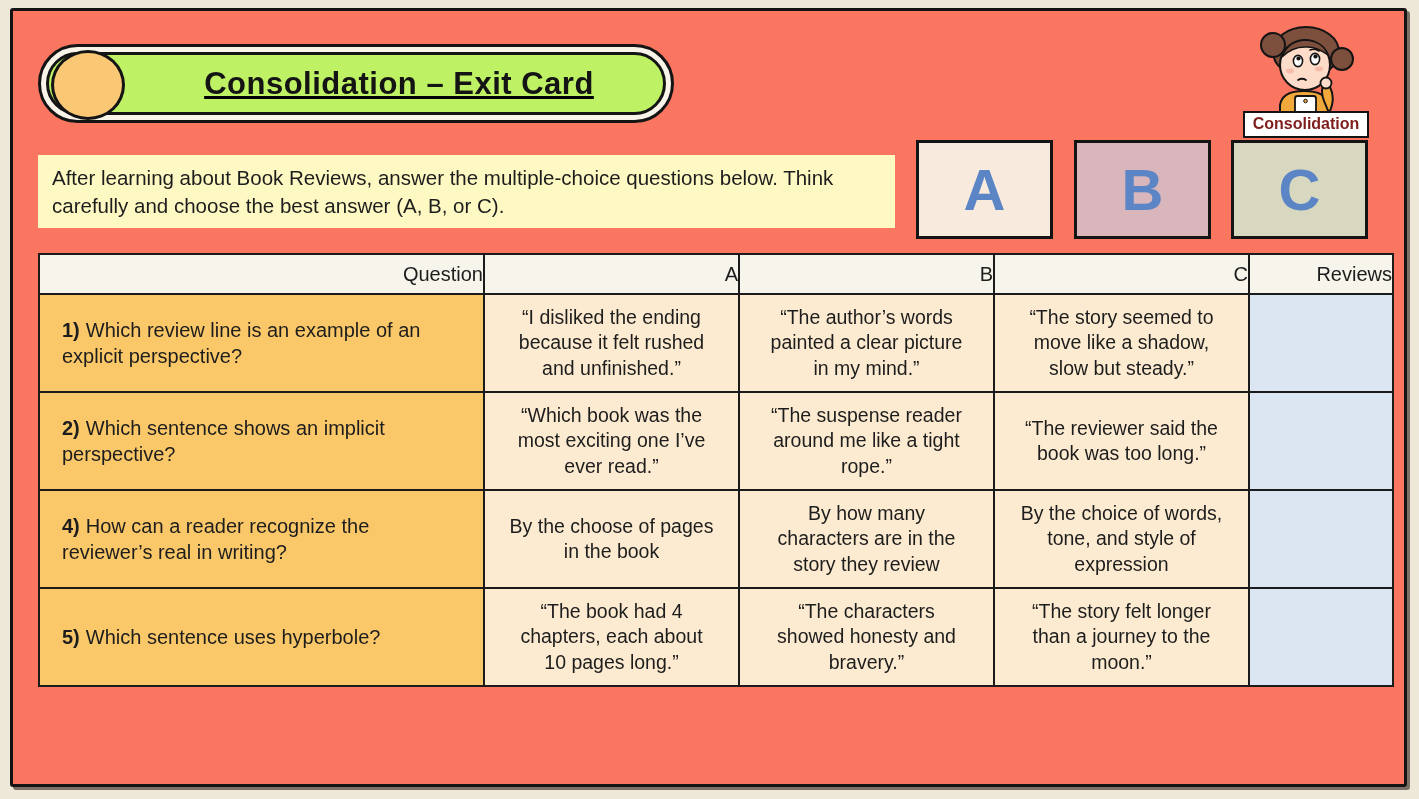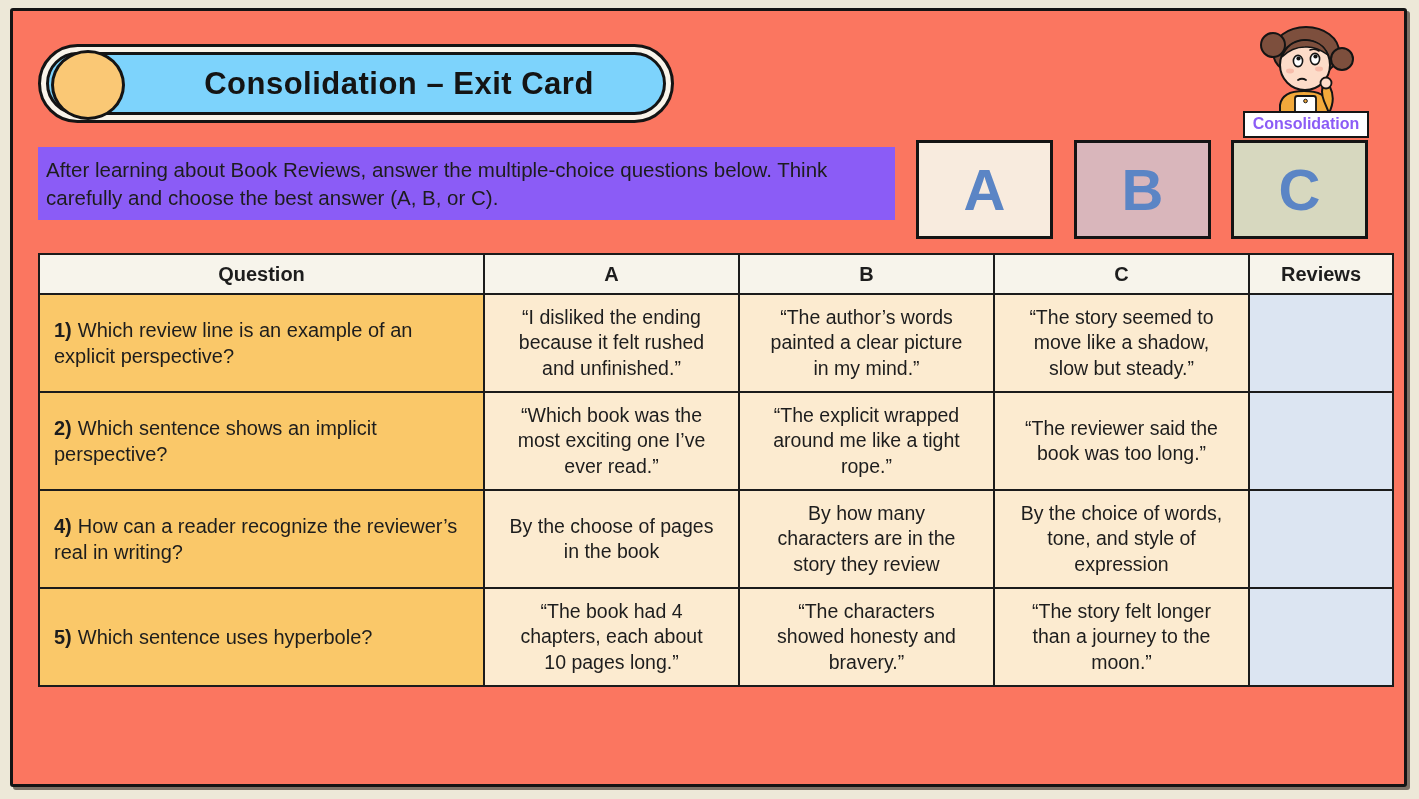--- a/index.html
+++ b/index.html
@@ -32,11 +32,12 @@
   }
   .title-pill-inner {
     width: 100%; height: 100%;
-    background: #7dd3fc;
+    background: #bef264;
     border: 3px solid #141414;
     border-radius: 36px;
     display: flex;
     align-items: center;
+    text-decoration: underline;
   }
   .title-circle {
     position: absolute;

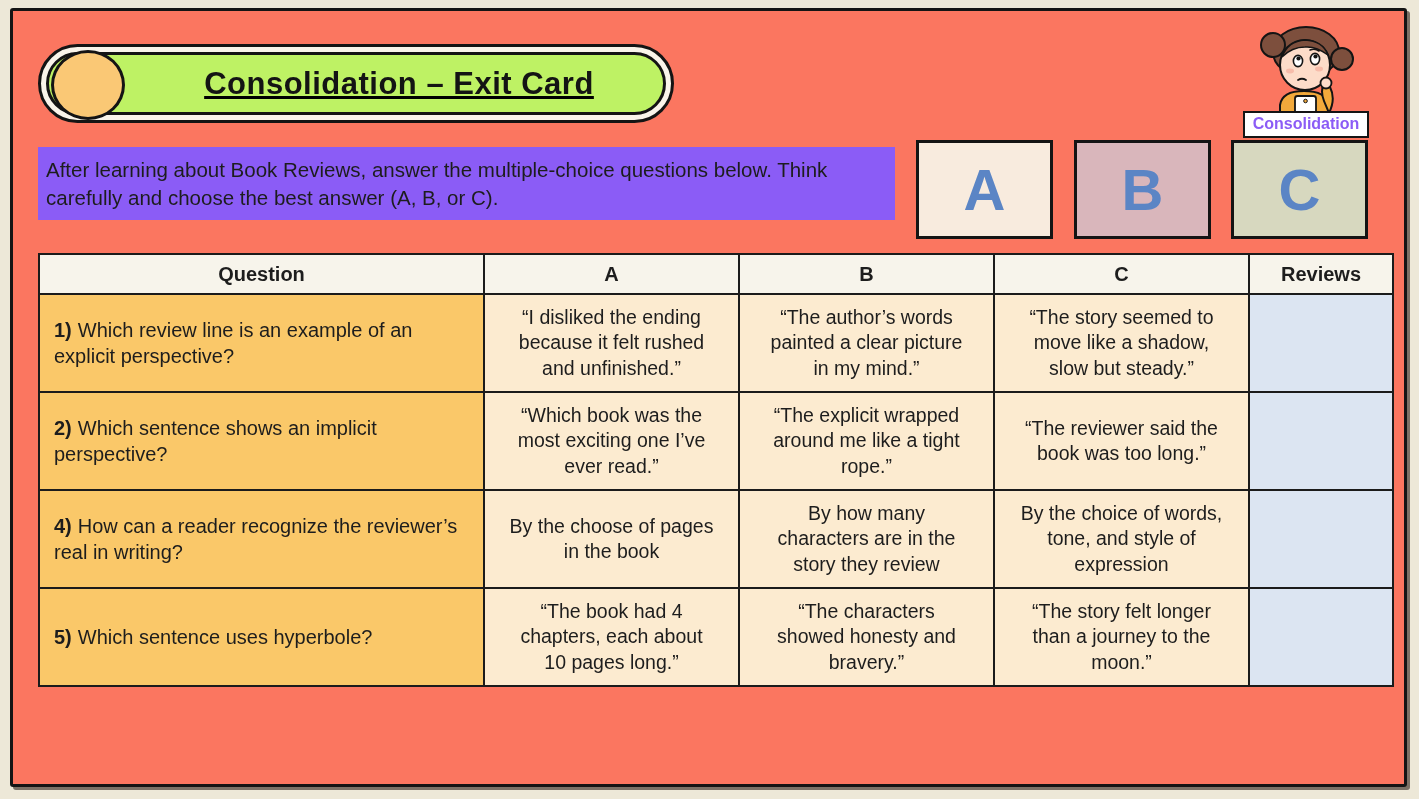--- a/index.html
+++ b/index.html
@@ -72,7 +72,7 @@
     border: 2px solid #141414;
     font-size: 16px;
     font-weight: bold;
-    color: #8b5cf6;
+    color: #7f1d1d;
     padding: 2px 6px 3px 6px;
     display: inline-block;
     min-width: 126px;

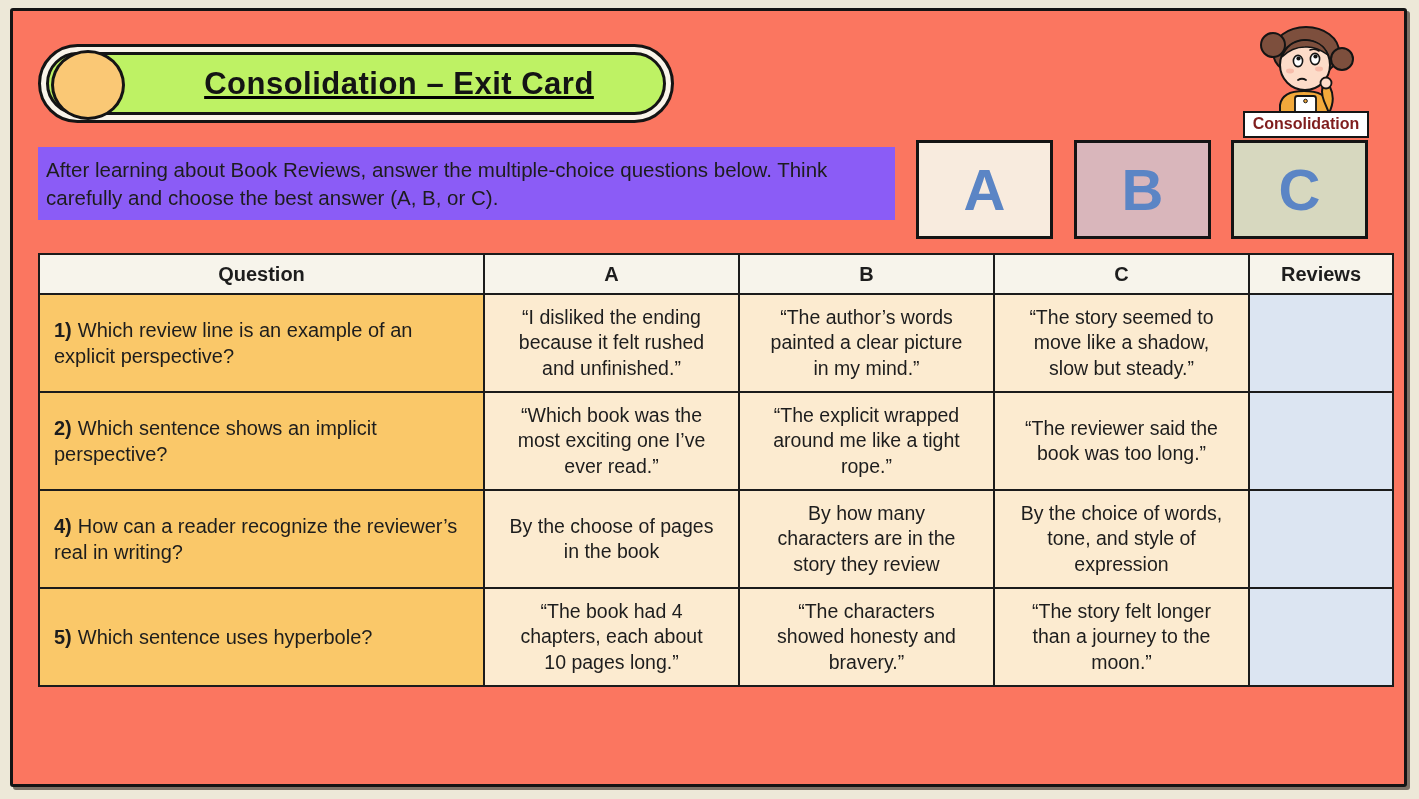--- a/index.html
+++ b/index.html
@@ -81,10 +81,10 @@
   
   .instructions {
     position: absolute;
-    left: 25px; top: 136px;
+    left: 25px; top: 144px;
     width: 857px; height: 73px;
-    background: #8b5cf6;
-    padding: 10px 8px;
+    background: #fef9c3;
+    padding: 10px 14px;
     font-size: 20.5px;
     line-height: 1.32;
     color: #1d1d1d;

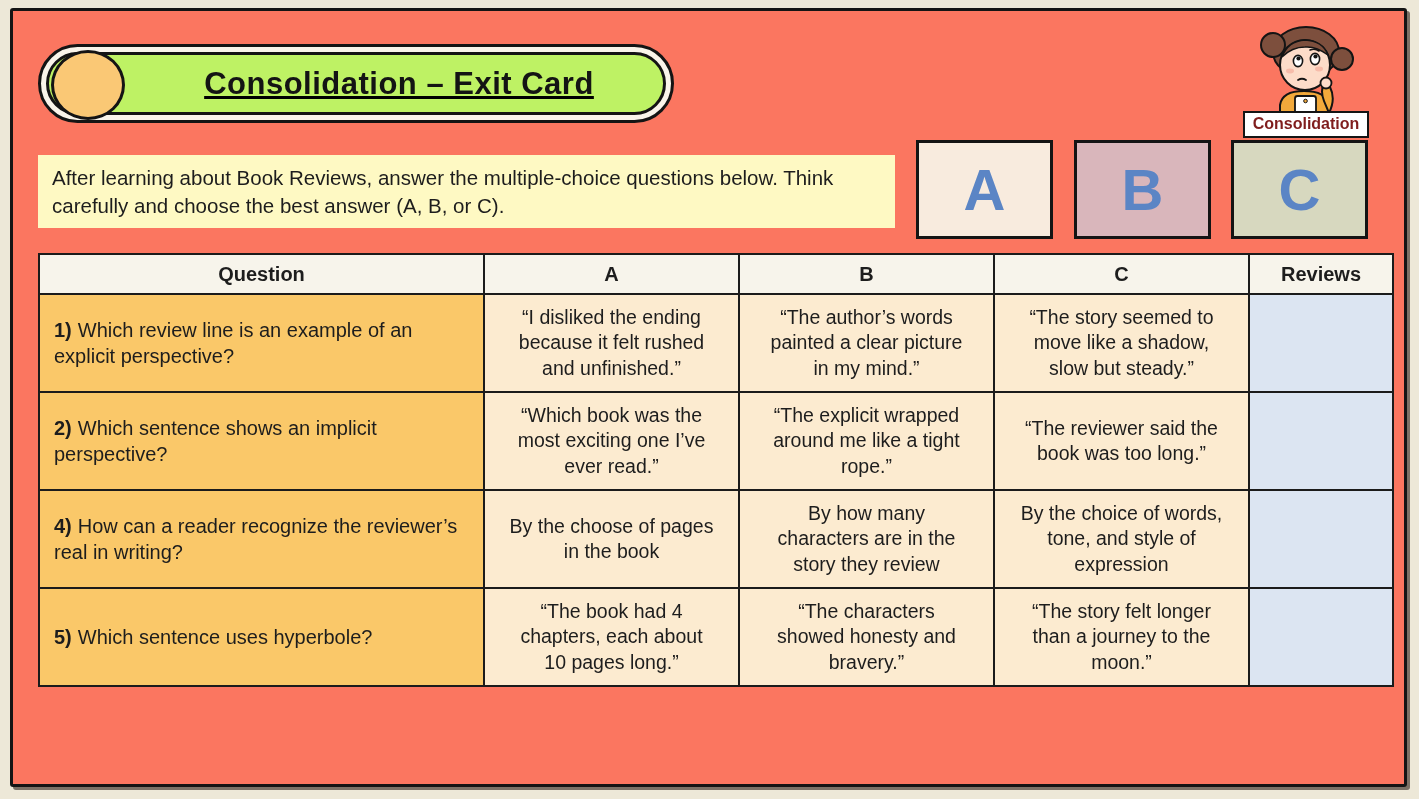--- a/index.html
+++ b/index.html
@@ -128,8 +128,8 @@
     background: #F7F4EB;
     height: 40px;
     font-size: 20px;
-    font-weight: bold;
-    text-align: center;
+    font-weight: normal;
+    text-align: right;
   }
   .quiz-table td { height: 98px; }
   td.q-cell {

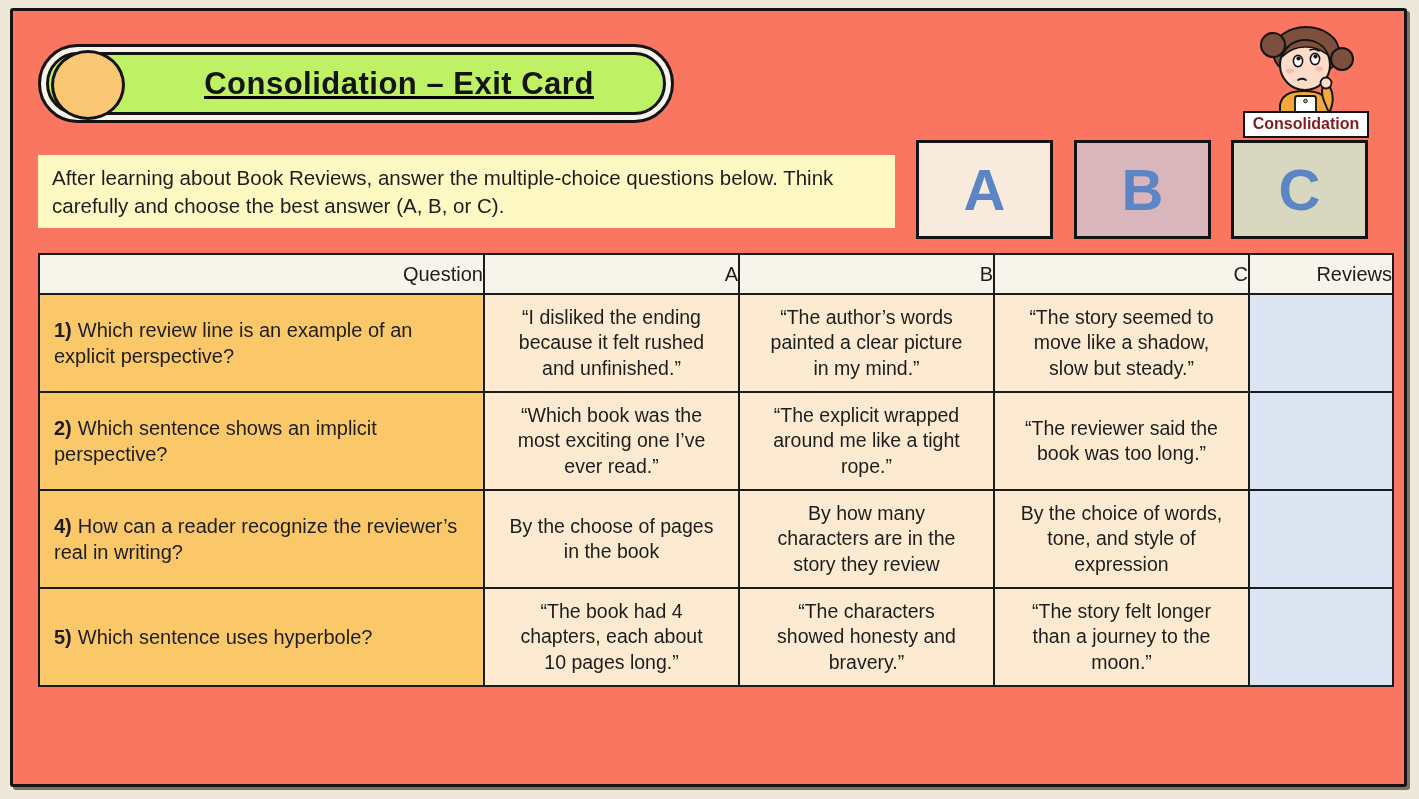--- a/index.html
+++ b/index.html
@@ -138,7 +138,7 @@
     line-height: 1.3;
     text-align: left;
     vertical-align: middle;
-    padding: 6px 14px;
+    padding: 6px 22px;
   }
   .qnum { font-weight: bold; margin-right: 6px; }
   td.opt-cell {

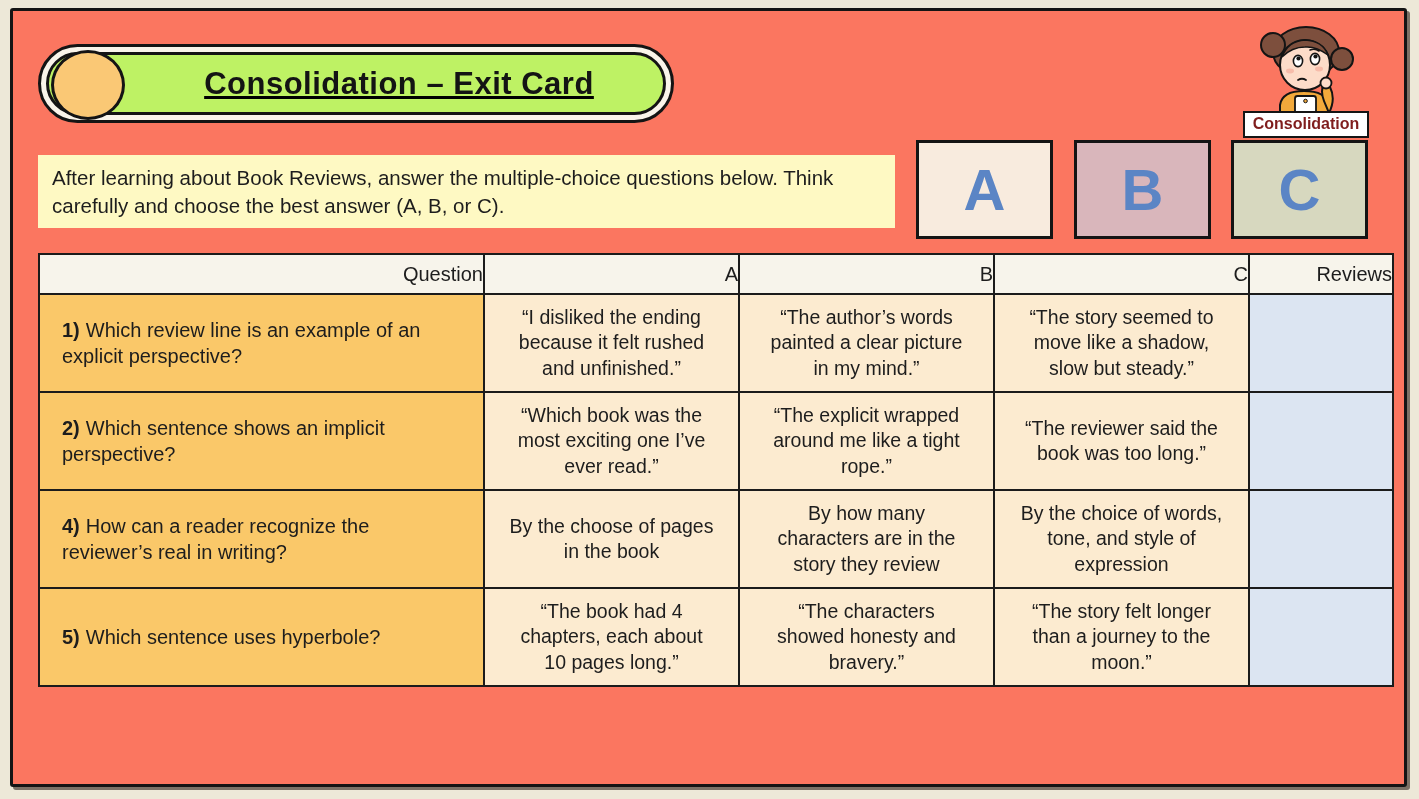--- a/index.html
+++ b/index.html
@@ -238,7 +238,7 @@
     <tr>
       <td class="q-cell"><b class="qnum">2)</b><span>Which sentence shows an implicit perspective?</span></td>
       <td class="opt-cell">“Which book was the most exciting one I’ve ever read.”</td>
-      <td class="opt-cell">“The explicit wrapped around me like a tight rope.”</td>
+      <td class="opt-cell">“The suspense reader around me like a tight rope.”</td>
       <td class="opt-cell">“The reviewer said the book was too long.”</td>
       <td class="ans-cell"></td>
     </tr>

